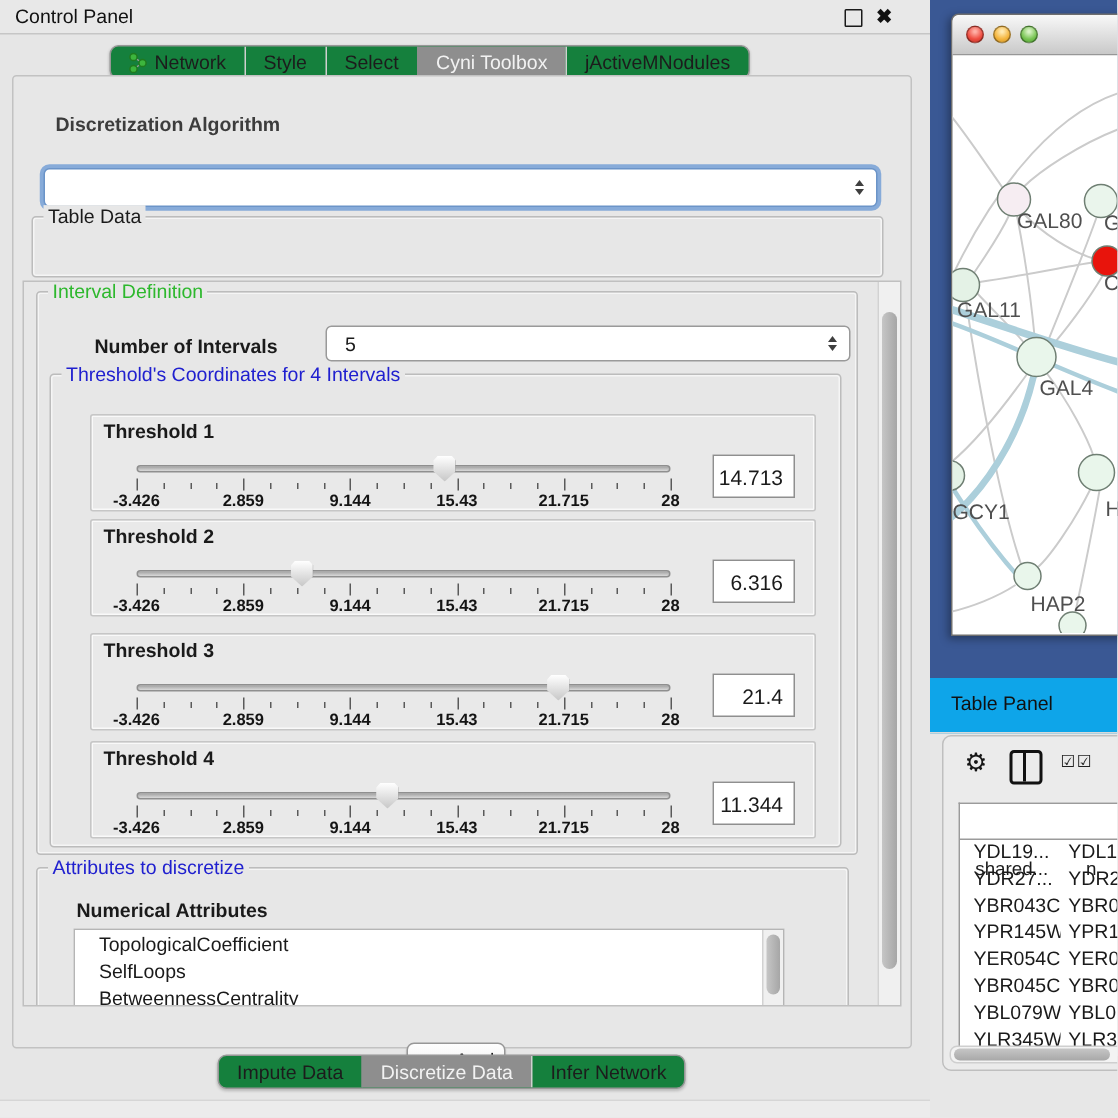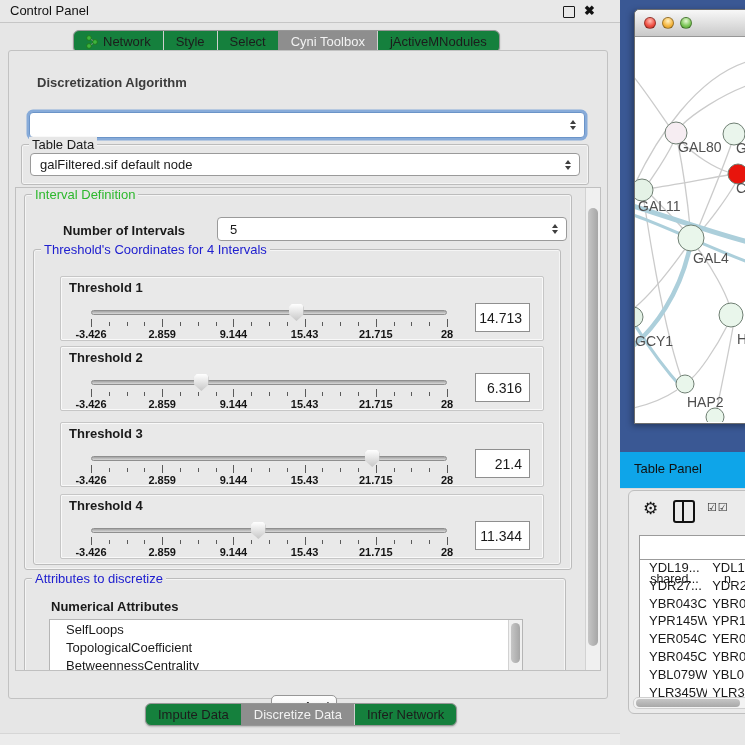--- a/index.html
+++ b/index.html
@@ -189,13 +189,6 @@
 
     <div id="td-group" class="group">
       <span class="legend">Table Data</span>
-      <div id="td-combo" class="combo">
-        <span>galFiltered.sif default node</span>
-        <span class="spin">
-            <i class="up"></i>
-            <i class="down"></i>
-          </span>
-      </div>
     </div>
 
     <div id="scrollc" class="abs">

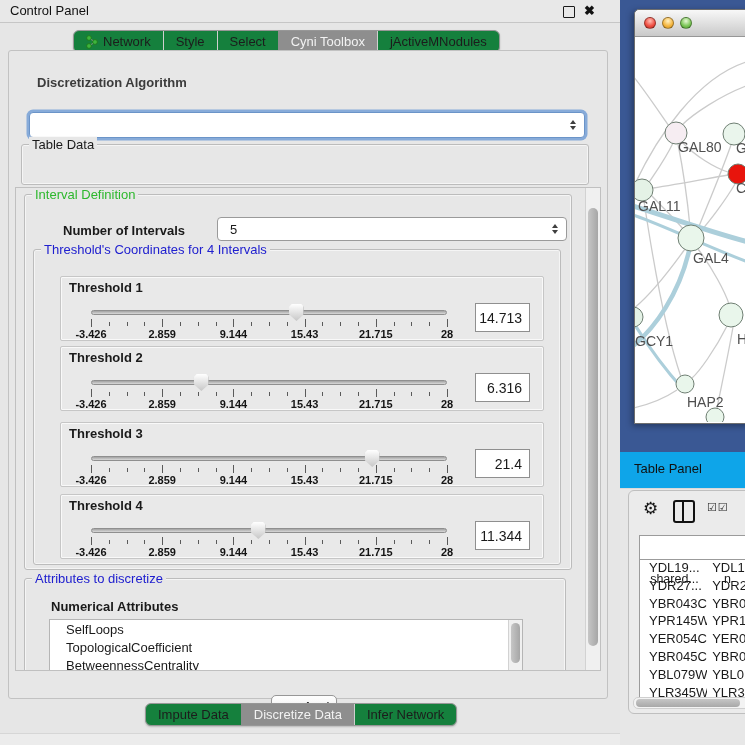--- a/index.html
+++ b/index.html
@@ -375,8 +375,8 @@
         <span id="attr-subtitle" class="abs">Numerical Attributes</span>
         <div id="attr-list" class="abs">
           <div id="attr-items">
+              <div class="attr-item">TopologicalCoefficient</div>
               <div class="attr-item">SelfLoops</div>
-              <div class="attr-item">TopologicalCoefficient</div>
               <div class="attr-item">BetweennessCentrality</div>
             </div>
           <div id="attr-vsb" class="vsb">

